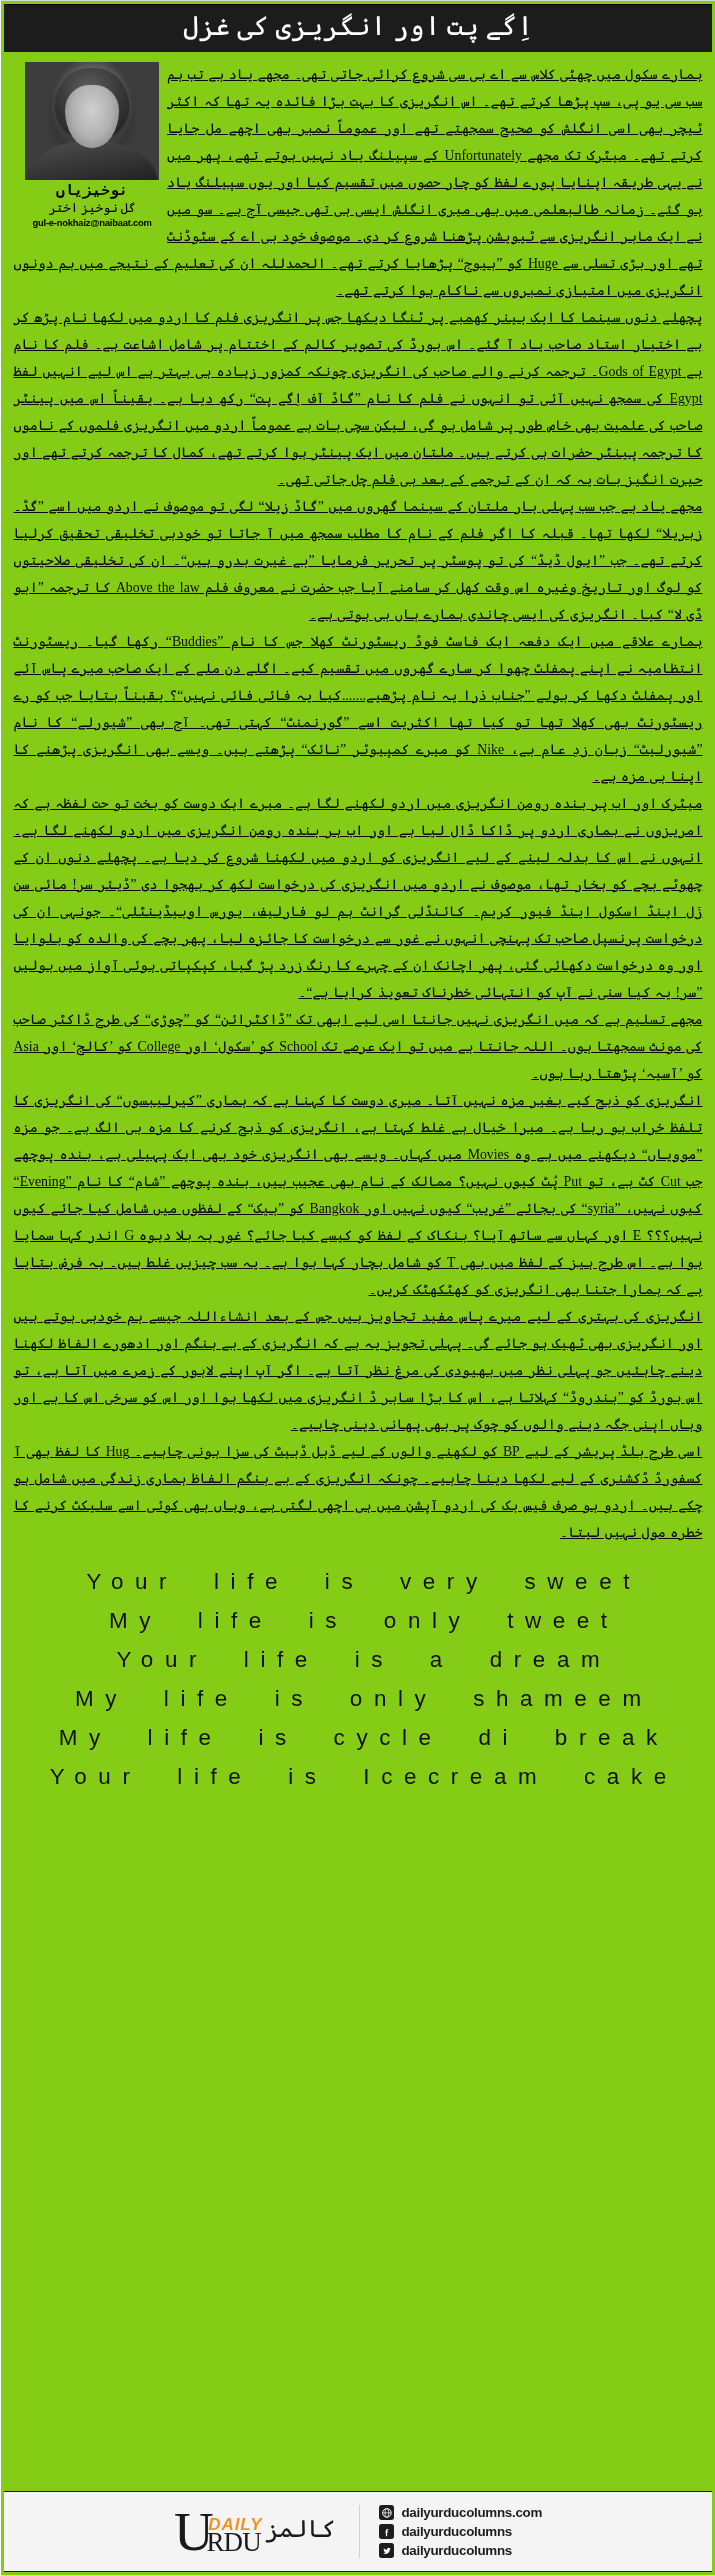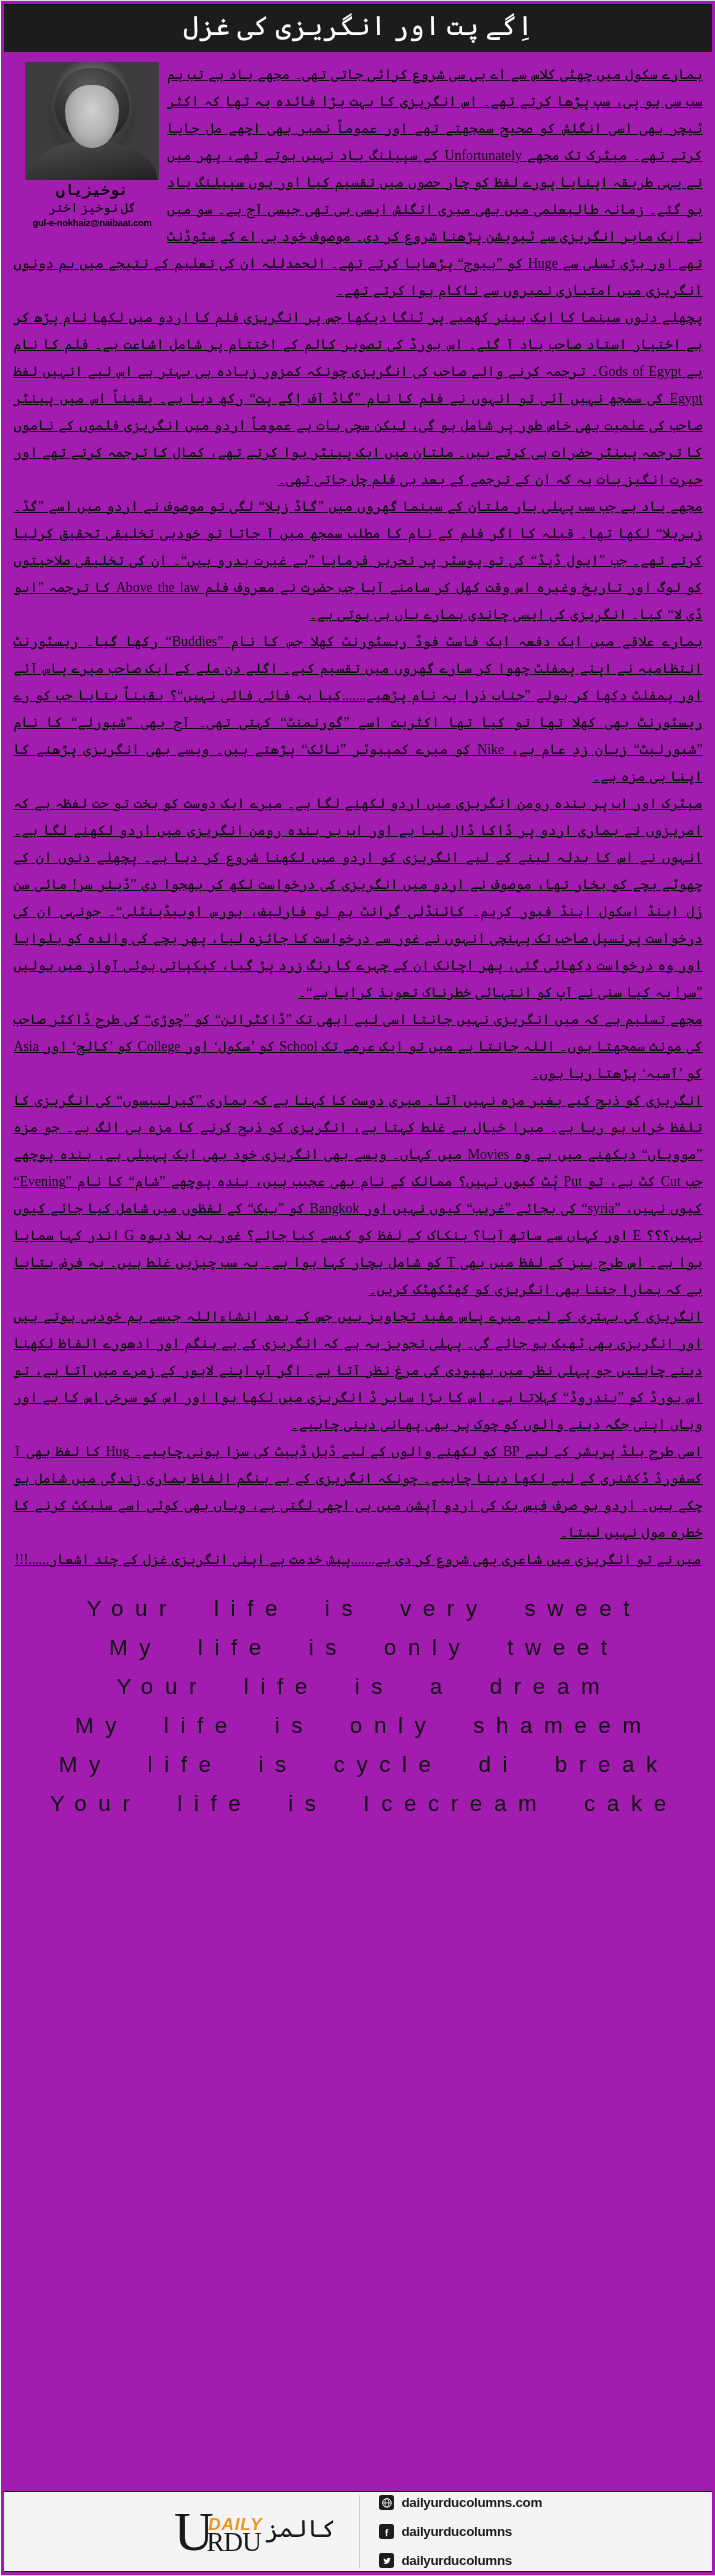--- a/index.html
+++ b/index.html
@@ -17,7 +17,7 @@
   .page {
     width: 716px;
     height: 2576px;
-    background: #a21caf;
+    background: #84cc16;
     box-sizing: border-box;
     border: 0.9px solid #d8d8d8;
     display: flex;

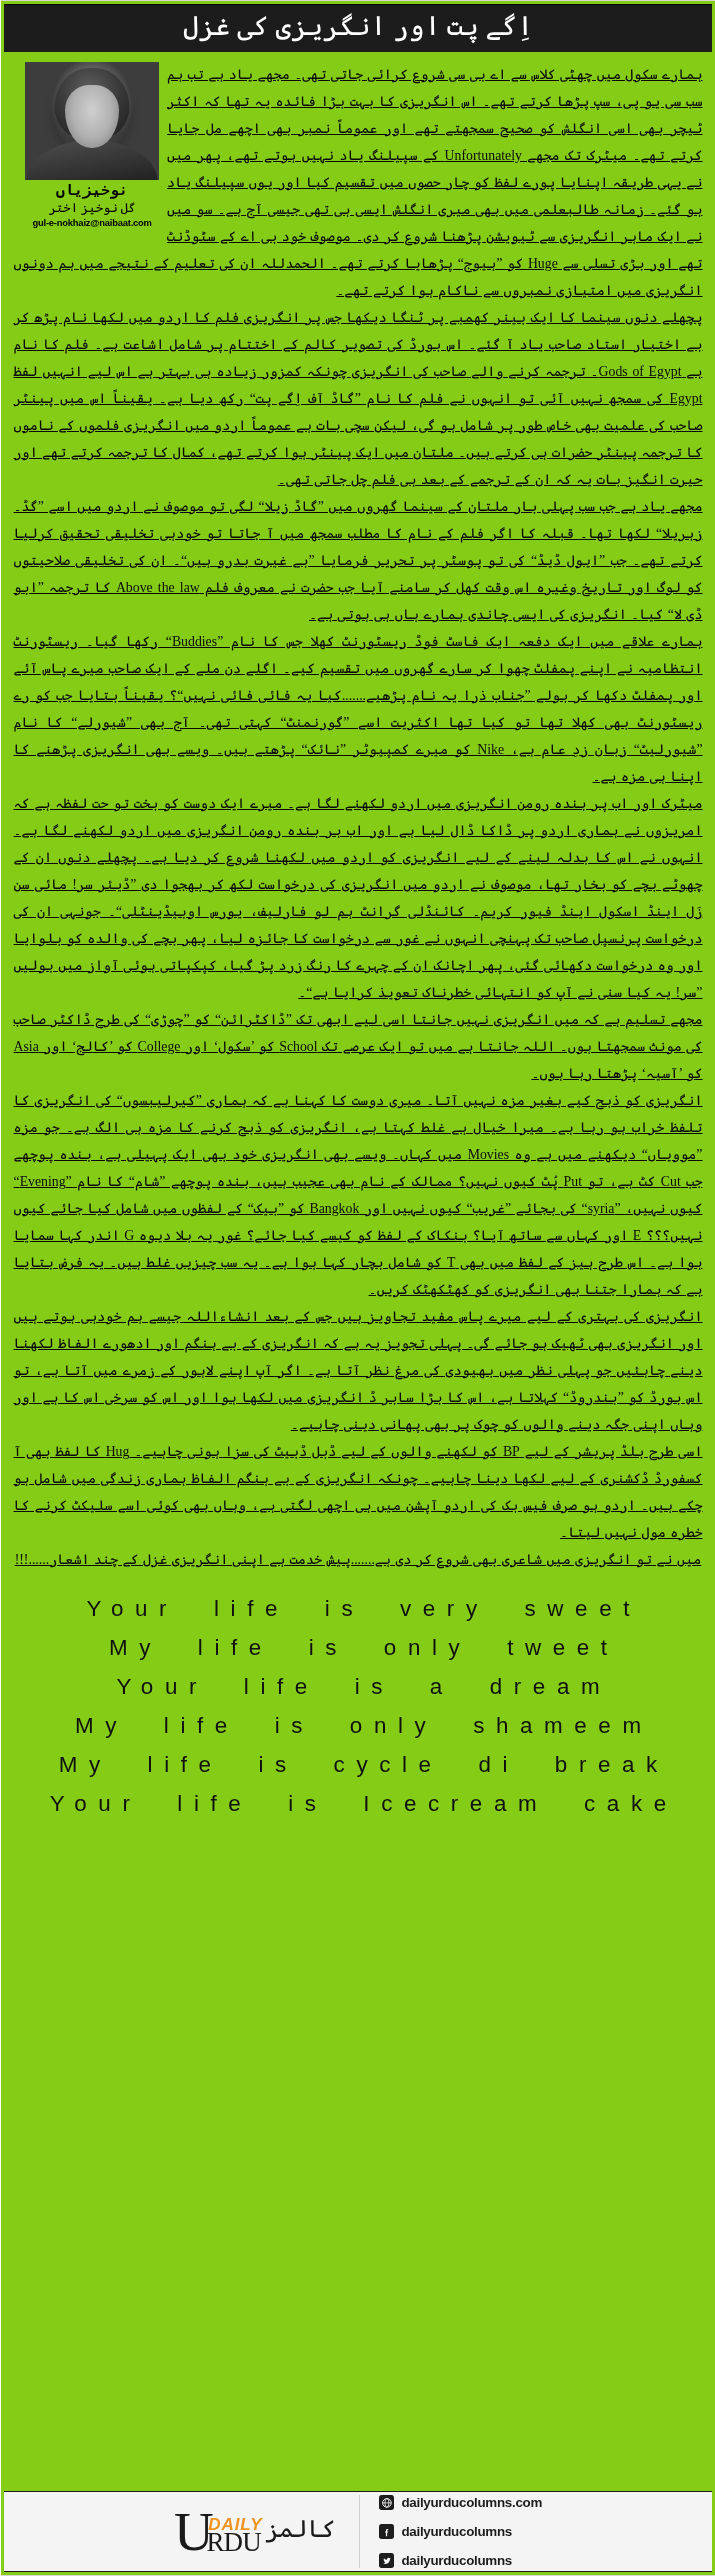--- a/index.html
+++ b/index.html
@@ -305,7 +305,6 @@
       <p>انگریزی کو ذبح کیے بغیر مزہ نہیں آتا۔ میری دوست کا کہنا ہے کہ ہماری ”کیرلیبسوں“ کی انگریزی کا تلفظ خراب ہو رہا ہے۔ میرا خیال ہے غلط کہتا ہے، انگریزی کو ذبح کرنے کا مزہ ہی الگ ہے۔ جو مزہ ”موویاں“ دیکھنے میں ہے وہ Movies میں کہاں۔ ویسے بھی انگریزی خود بھی ایک پہیلی ہے، بندہ پوچھے جب Cut کٹ ہے، تو Put پُٹ کیوں نہیں؟ ممالک کے نام بھی عجیب ہیں، بندہ پوچھے ”شام“ کا نام ”Evening“ کیوں نہیں، ”syria“ کی بجائے ”غریب“ کیوں نہیں اور Bangkok کو ”بیک“ کے لفظوں میں شامل کیا جائے کیوں نہیں؟؟؟ E اور کہاں سے ساتھ آیا؟ بنکاک کے لفظ کو کیسے کیا جائے؟ غور یہ بلا دیوہ G اندر کہا سمایا ہوا ہے۔ اس طرح ہیز کے لفظ میں بھی T کو شامل بچار کہا ہوا ہے۔ یہ سب چیزیں غلط ہیں۔ یہ فرض بتایا ہے کہ ہمارا جتنا بھی انگریزی کو کھٹکھٹک کریں۔</p>
       <p>انگریزی کی بہتری کے لیے میرے پاس مفید تجاویز ہیں جس کے بعد انشاءاللہ جیسے ہم خودہی ہوتے ہیں اور انگریزی بھی ٹھیک ہو جائے گی۔ پہلی تجویز یہ ہے کہ انگریزی کے بے ہنگم اور ادھورے الفاظ لکھنا دینے چاہئیں جو پہلی نظر میں بھیودی کی مرغ نظر آتا ہے۔ اگر آپ اپنے لاہور کے زمرے میں آتا ہے، تو اس بورڈ کو ”بندروڈ“ کہلاتا ہے، اس کا بڑا سابر ڈ انگریزی میں لکھا ہوا اور اس کو سرخی اس کا ہے اور وہاں اپنی جگہ دینے والوں کو چوک پر بھی پھانی دینی چاہیے۔</p>
       <p>اسی طرح بلڈ پریشر کے لیے BP کو لکھنے والوں کے لیے ڈبل ڈبیٹ کی سزا ہونی چاہیے۔ Hug کا لفظ بھی آ کسفورڈ ڈکشنری کے لیے لکھا دینا چاہیے۔ چونکہ انگریزی کے بے ہنگم الفاظ ہماری زندگی میں شامل ہو چکے ہیں۔ اردو ہو صرف فیس بک کی اردو آپشن میں ہی اچھی لگتی ہے، وہاں بھی کوئی اسے سلیکٹ کرنے کا خطرہ مول نہیں لیتا۔</p>
-      <p class="last">میں نے تو انگریزی میں شاعری بھی شروع کر دی ہے.......پیش خدمت ہے اپنی انگریزی غزل کے چند اشعار......!!!</p>
     </div>
   </div>
 

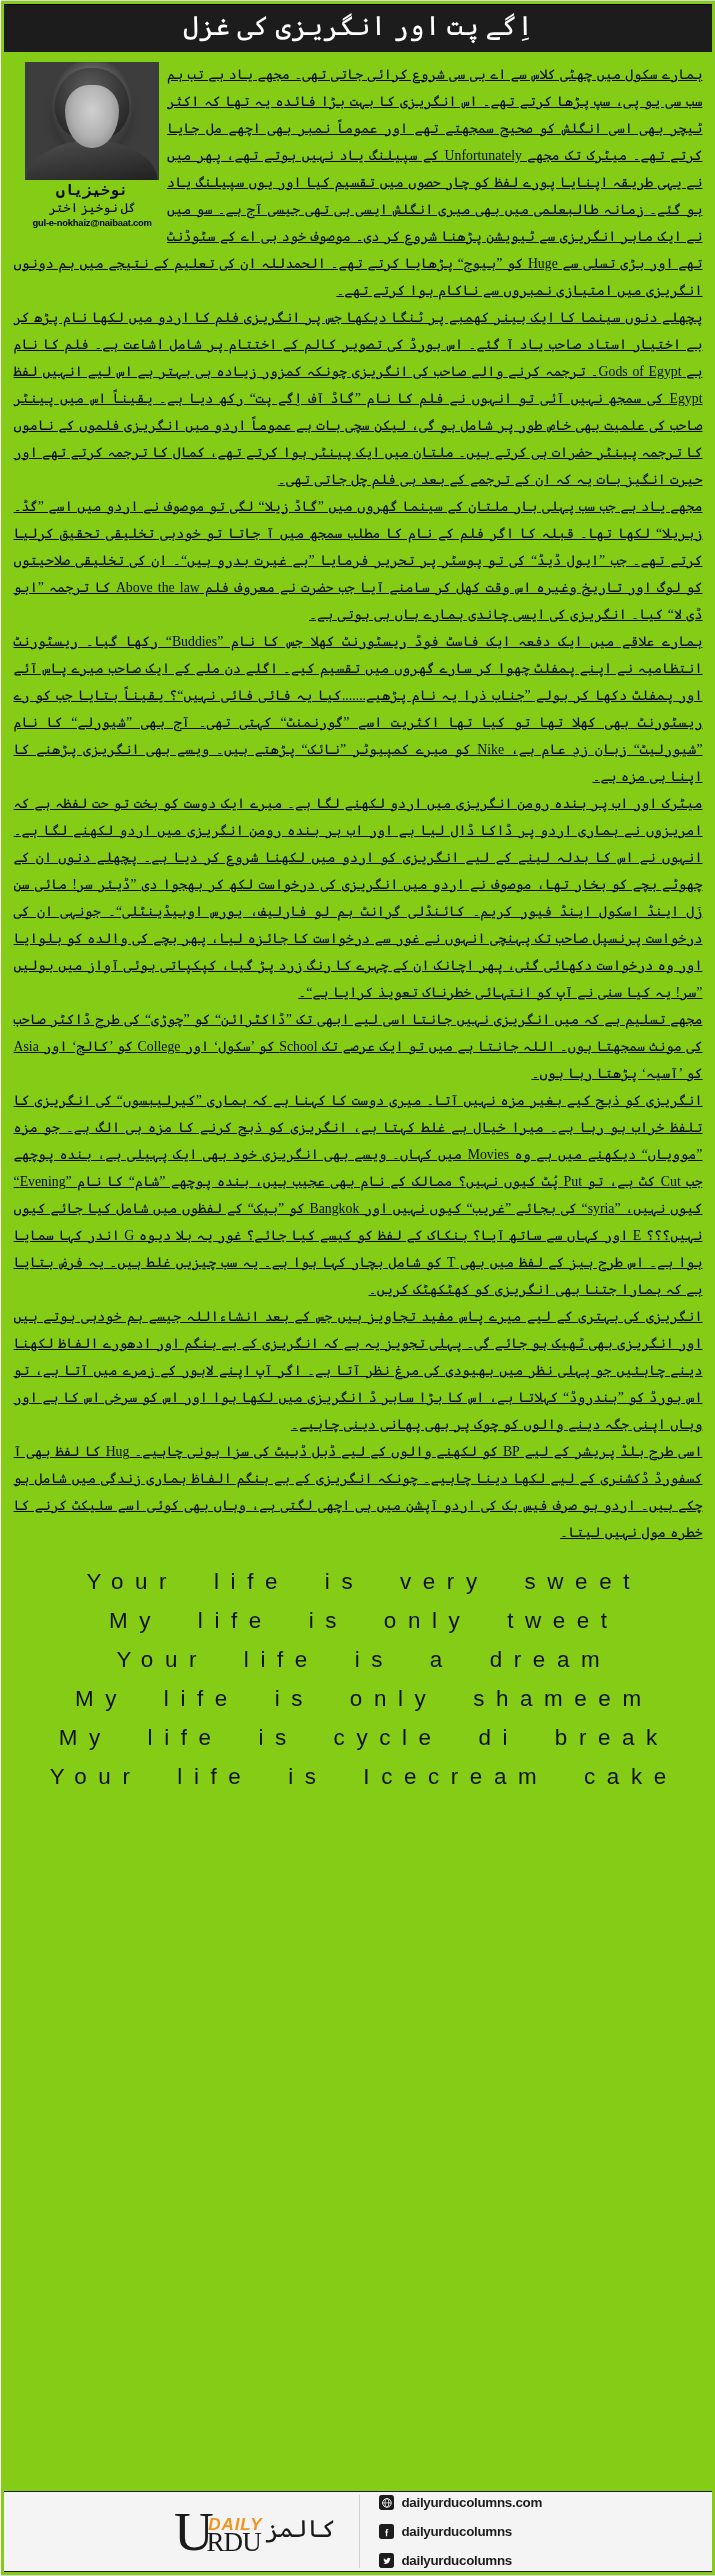--- a/index.html
+++ b/index.html
@@ -243,7 +243,7 @@
   .socials {
     display: flex;
     flex-direction: column;
-    gap: 14px;
+    gap: 4px;
     border-left: 0.9px solid #cfcfcf;
     padding-left: 19.7px;
   }

